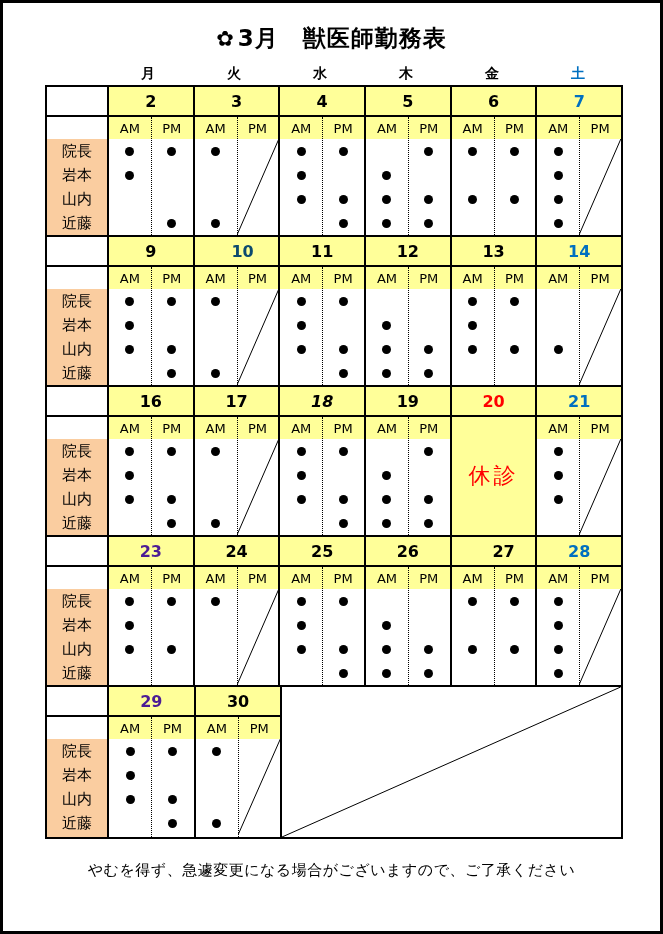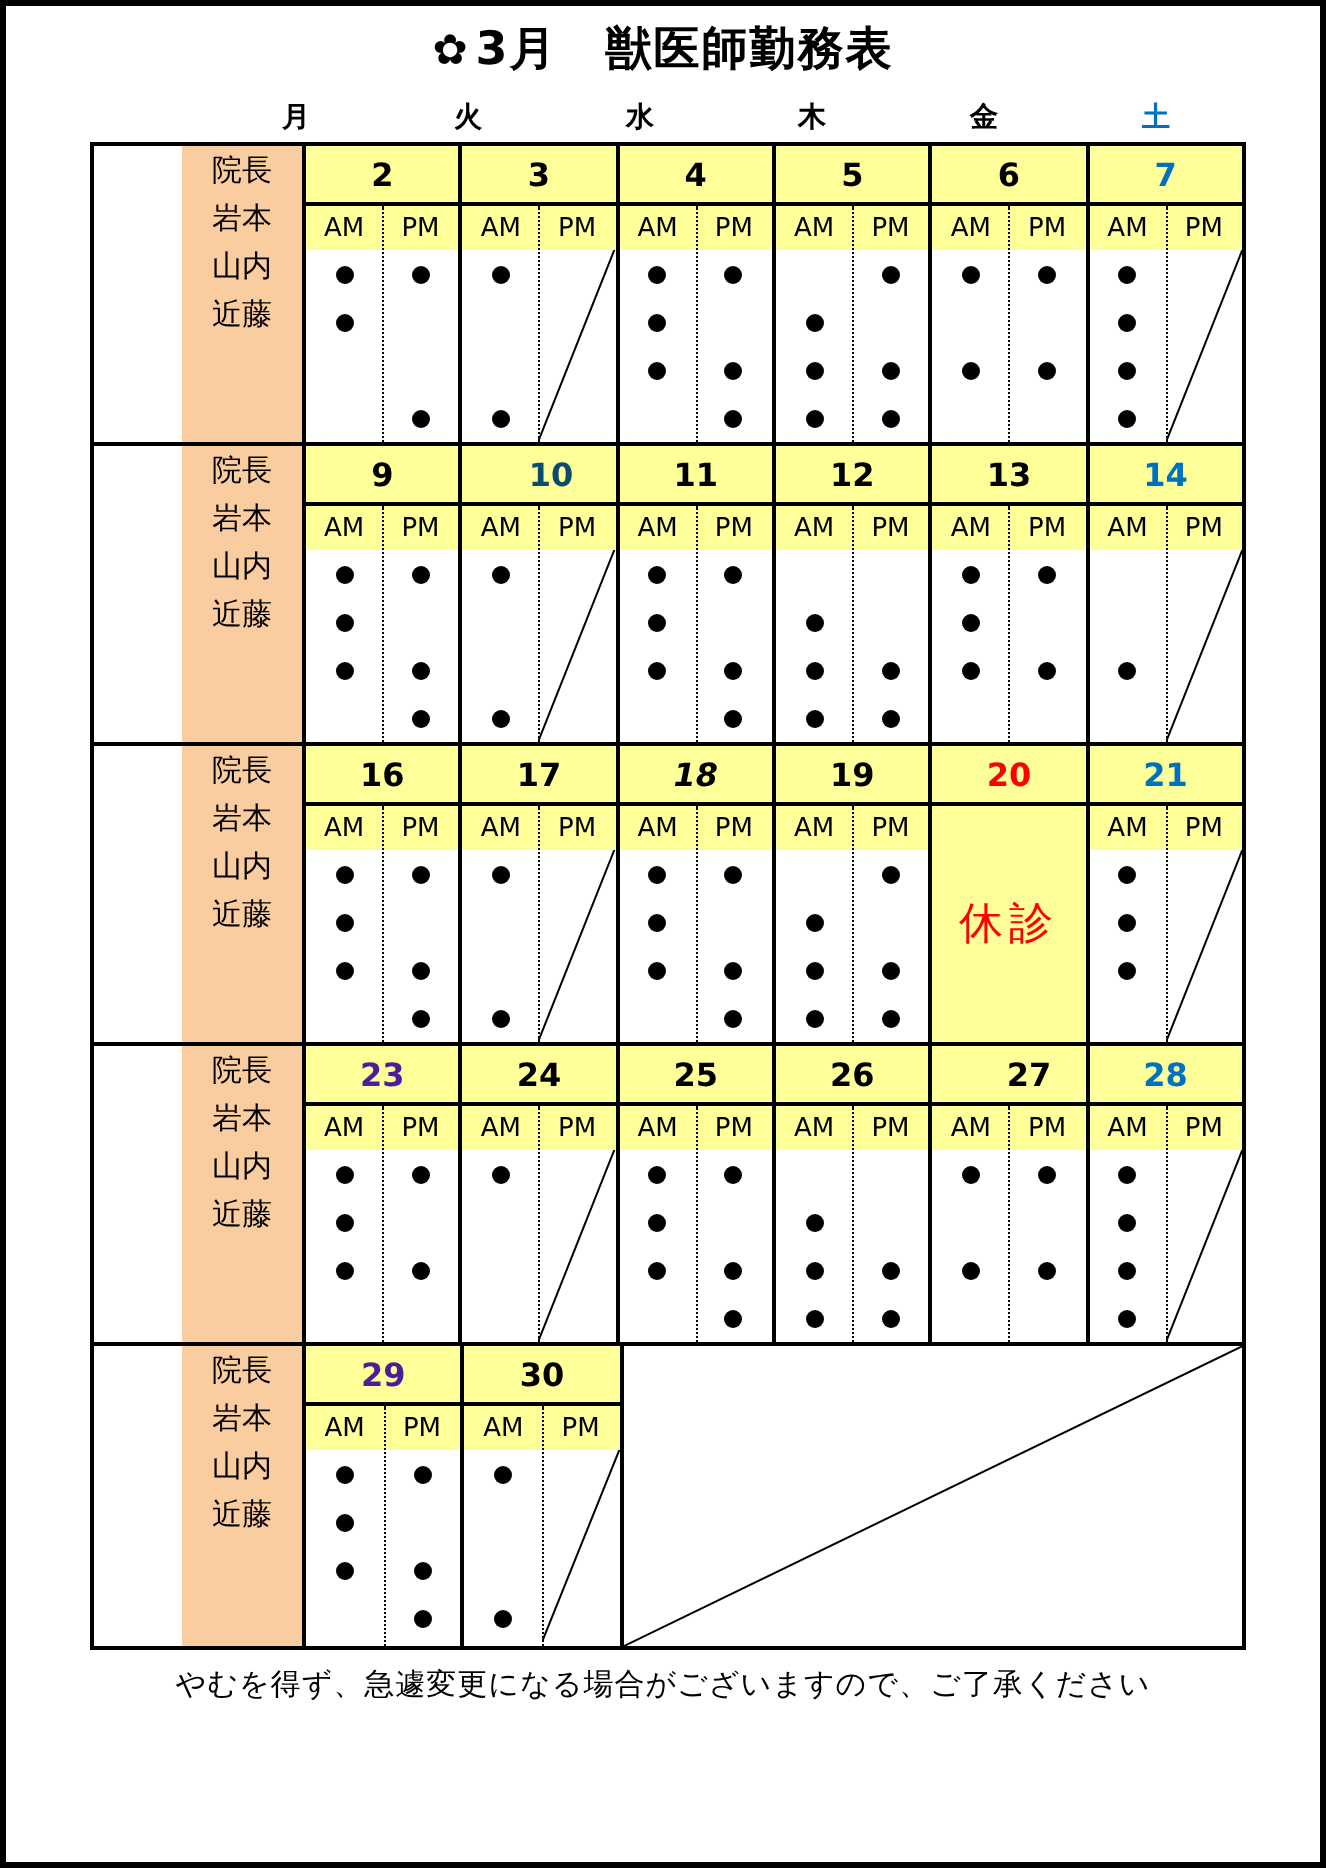--- a/index.html
+++ b/index.html
@@ -13,7 +13,7 @@
     color:#000;
     overflow:hidden;
   }
-  .title-row { text-align:center; margin-top:7px; font-size:23px; font-weight:bold; letter-spacing:1px; line-height:30px; }
+  .title-row { text-align:center; margin-top:20px; font-size:23px; font-weight:bold; letter-spacing:1px; line-height:30px; }
   .flower { font-size:21px; margin-right:3px; }
   .weekday-header { display:flex; width:516px; margin:11px 0 4px 102px; font-size:14px; font-weight:bold; line-height:16px; }
   .weekday { flex:1; text-align:center; }

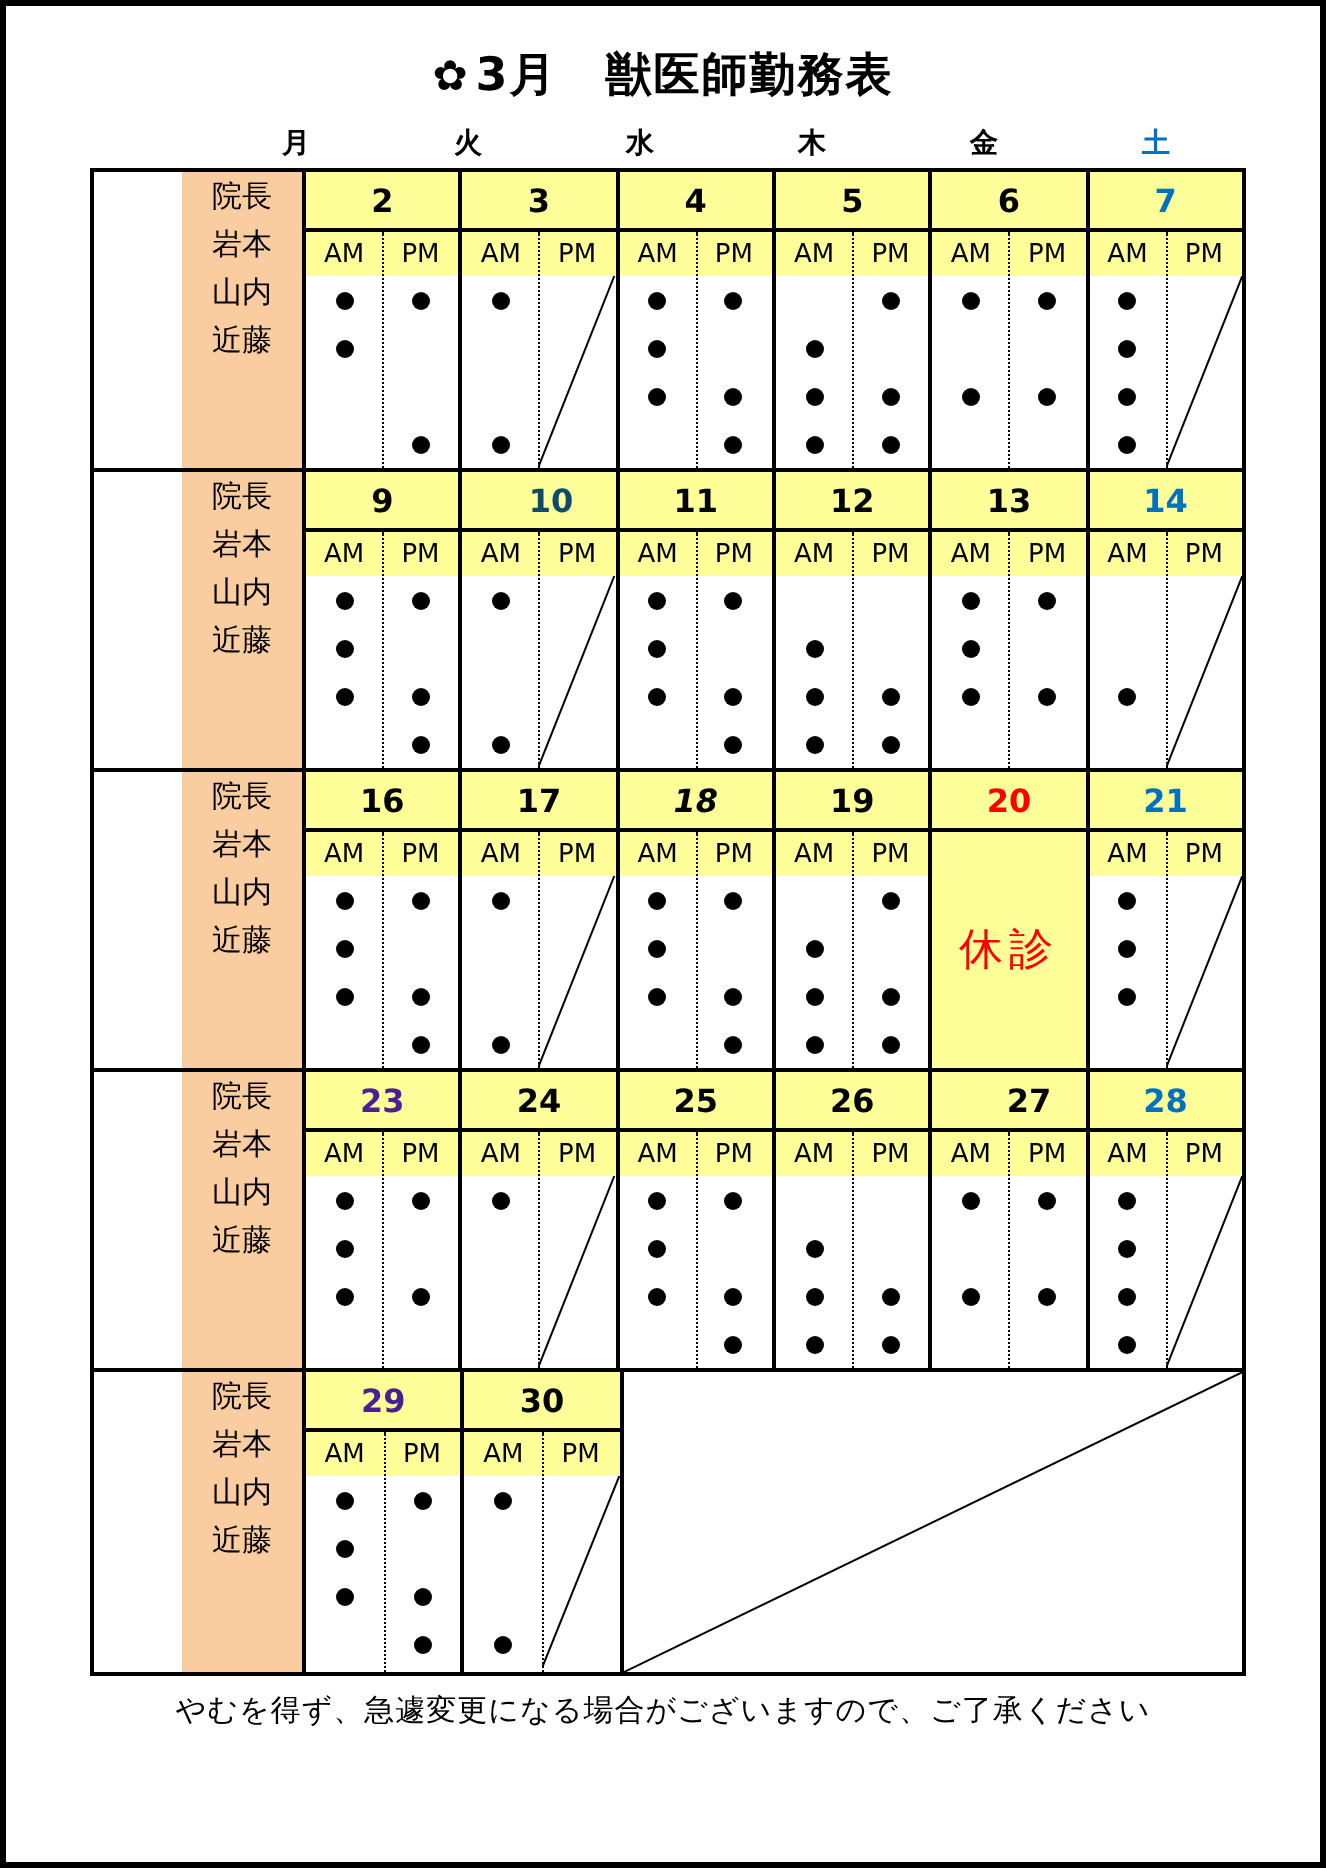--- a/index.html
+++ b/index.html
@@ -22,7 +22,7 @@
   .week-block { display:flex; height:150px; border-bottom:2px solid #000; }
   .week-block:last-child { border-bottom:none; }
 
-  .name-col { flex:0 0 60px; display:flex; flex-direction:row;margin-left:44px; }
+  .name-col { flex:0 0 60px; display:flex; flex-direction:column; }
   .date-spacer { height:30px; border-bottom:2px solid #000; background:#fff; }
   .ampm-spacer { height:22px; background:#fff; }
   .names { flex:1; background:var(--peach,#FACDA0); display:flex; flex-direction:column; }

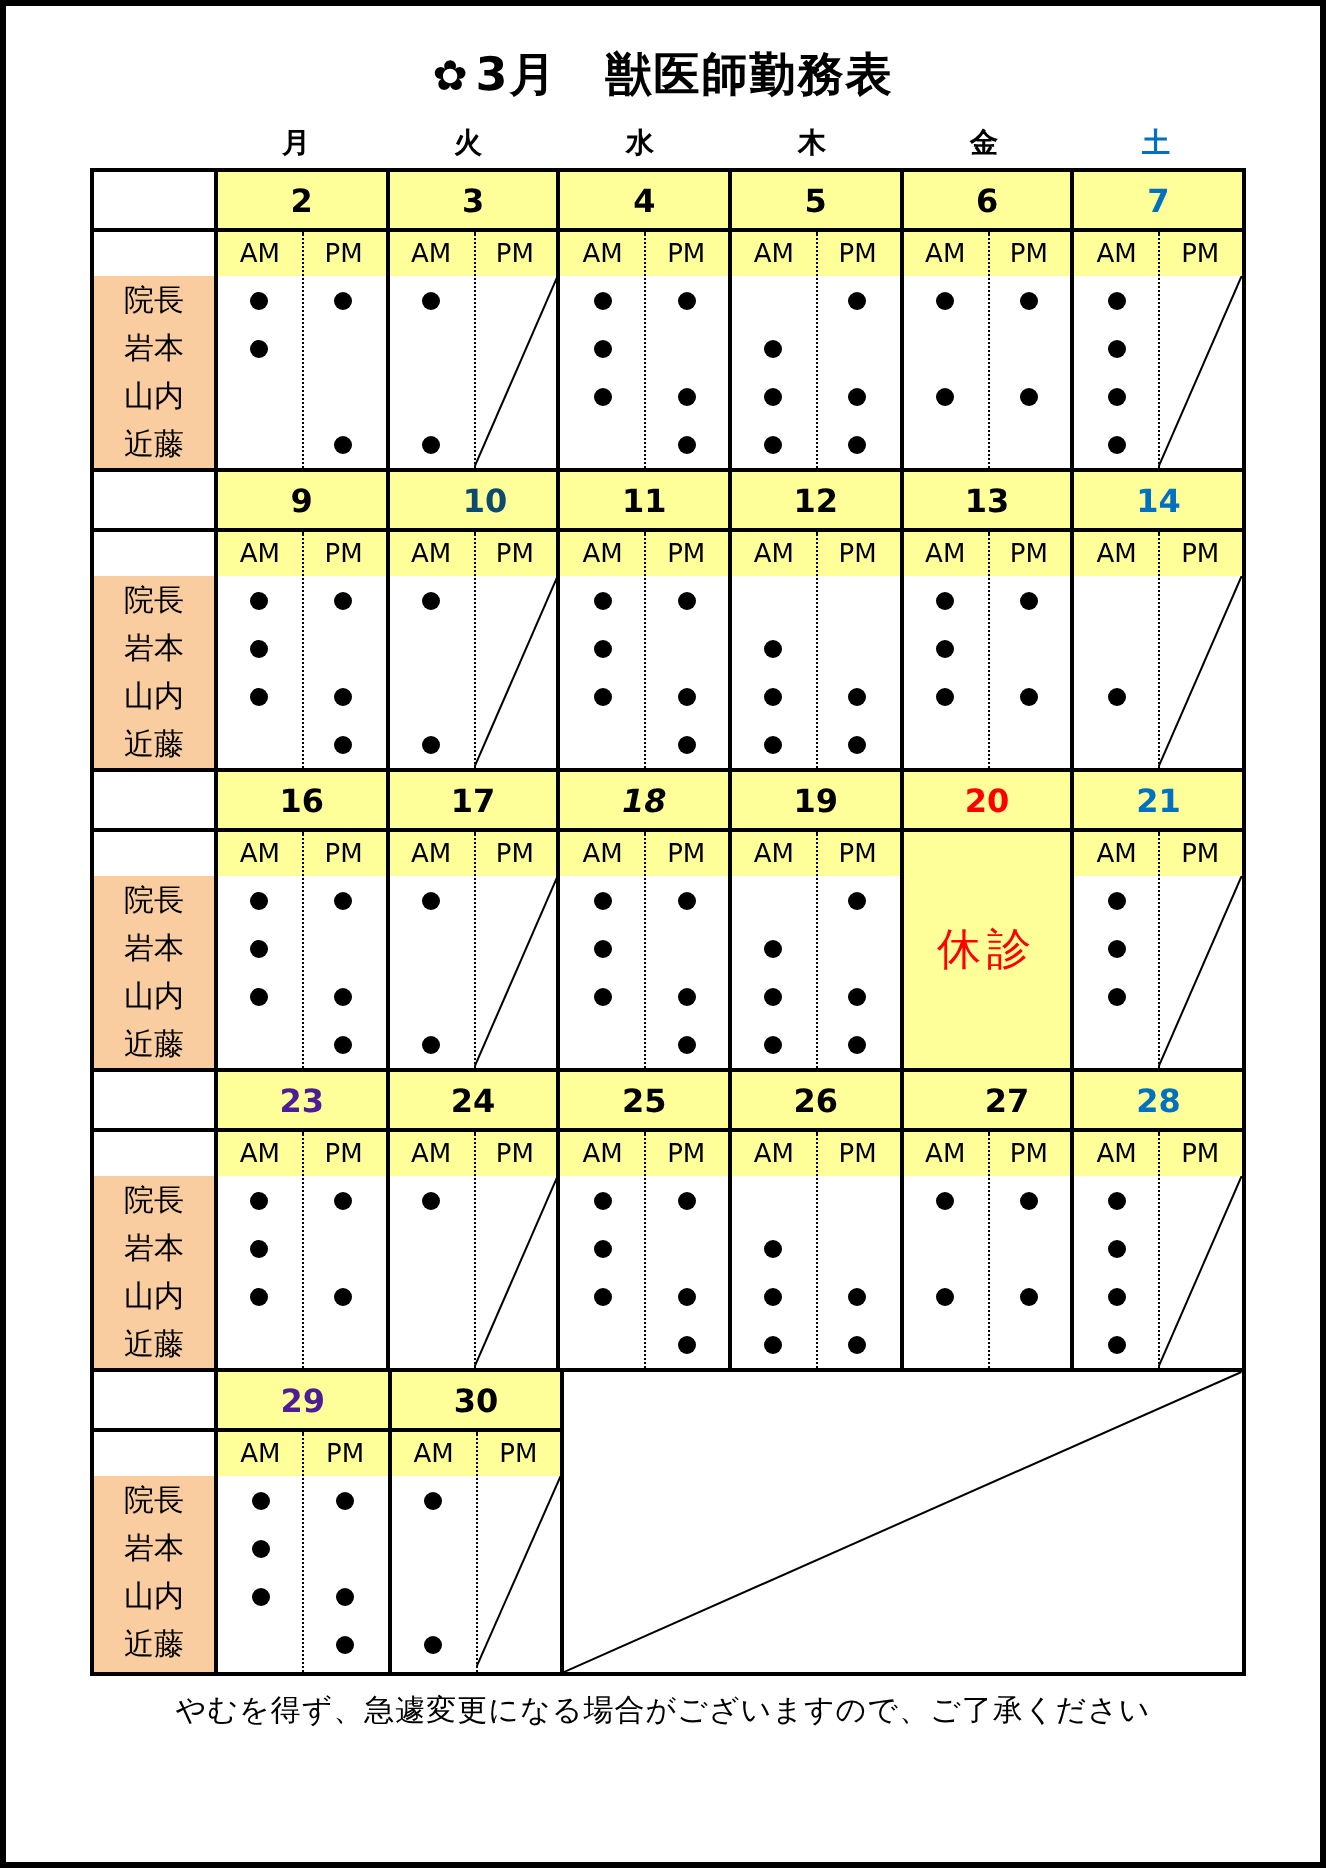--- a/index.html
+++ b/index.html
@@ -43,7 +43,7 @@
   .rest-cell { border-left:2px solid #000; position:relative; background:#fff; }
   .rest-diag { position:absolute; left:0; top:0; width:100%; height:100%; display:block; }
 
-  .footer { text-align:center; margin-top:8px; font-size:15px; letter-spacing:0.5px; }
+  .footer { text-align:center; margin-top:22px; font-size:15px; letter-spacing:0.5px; }
 </style>
 </head>
 <body>

